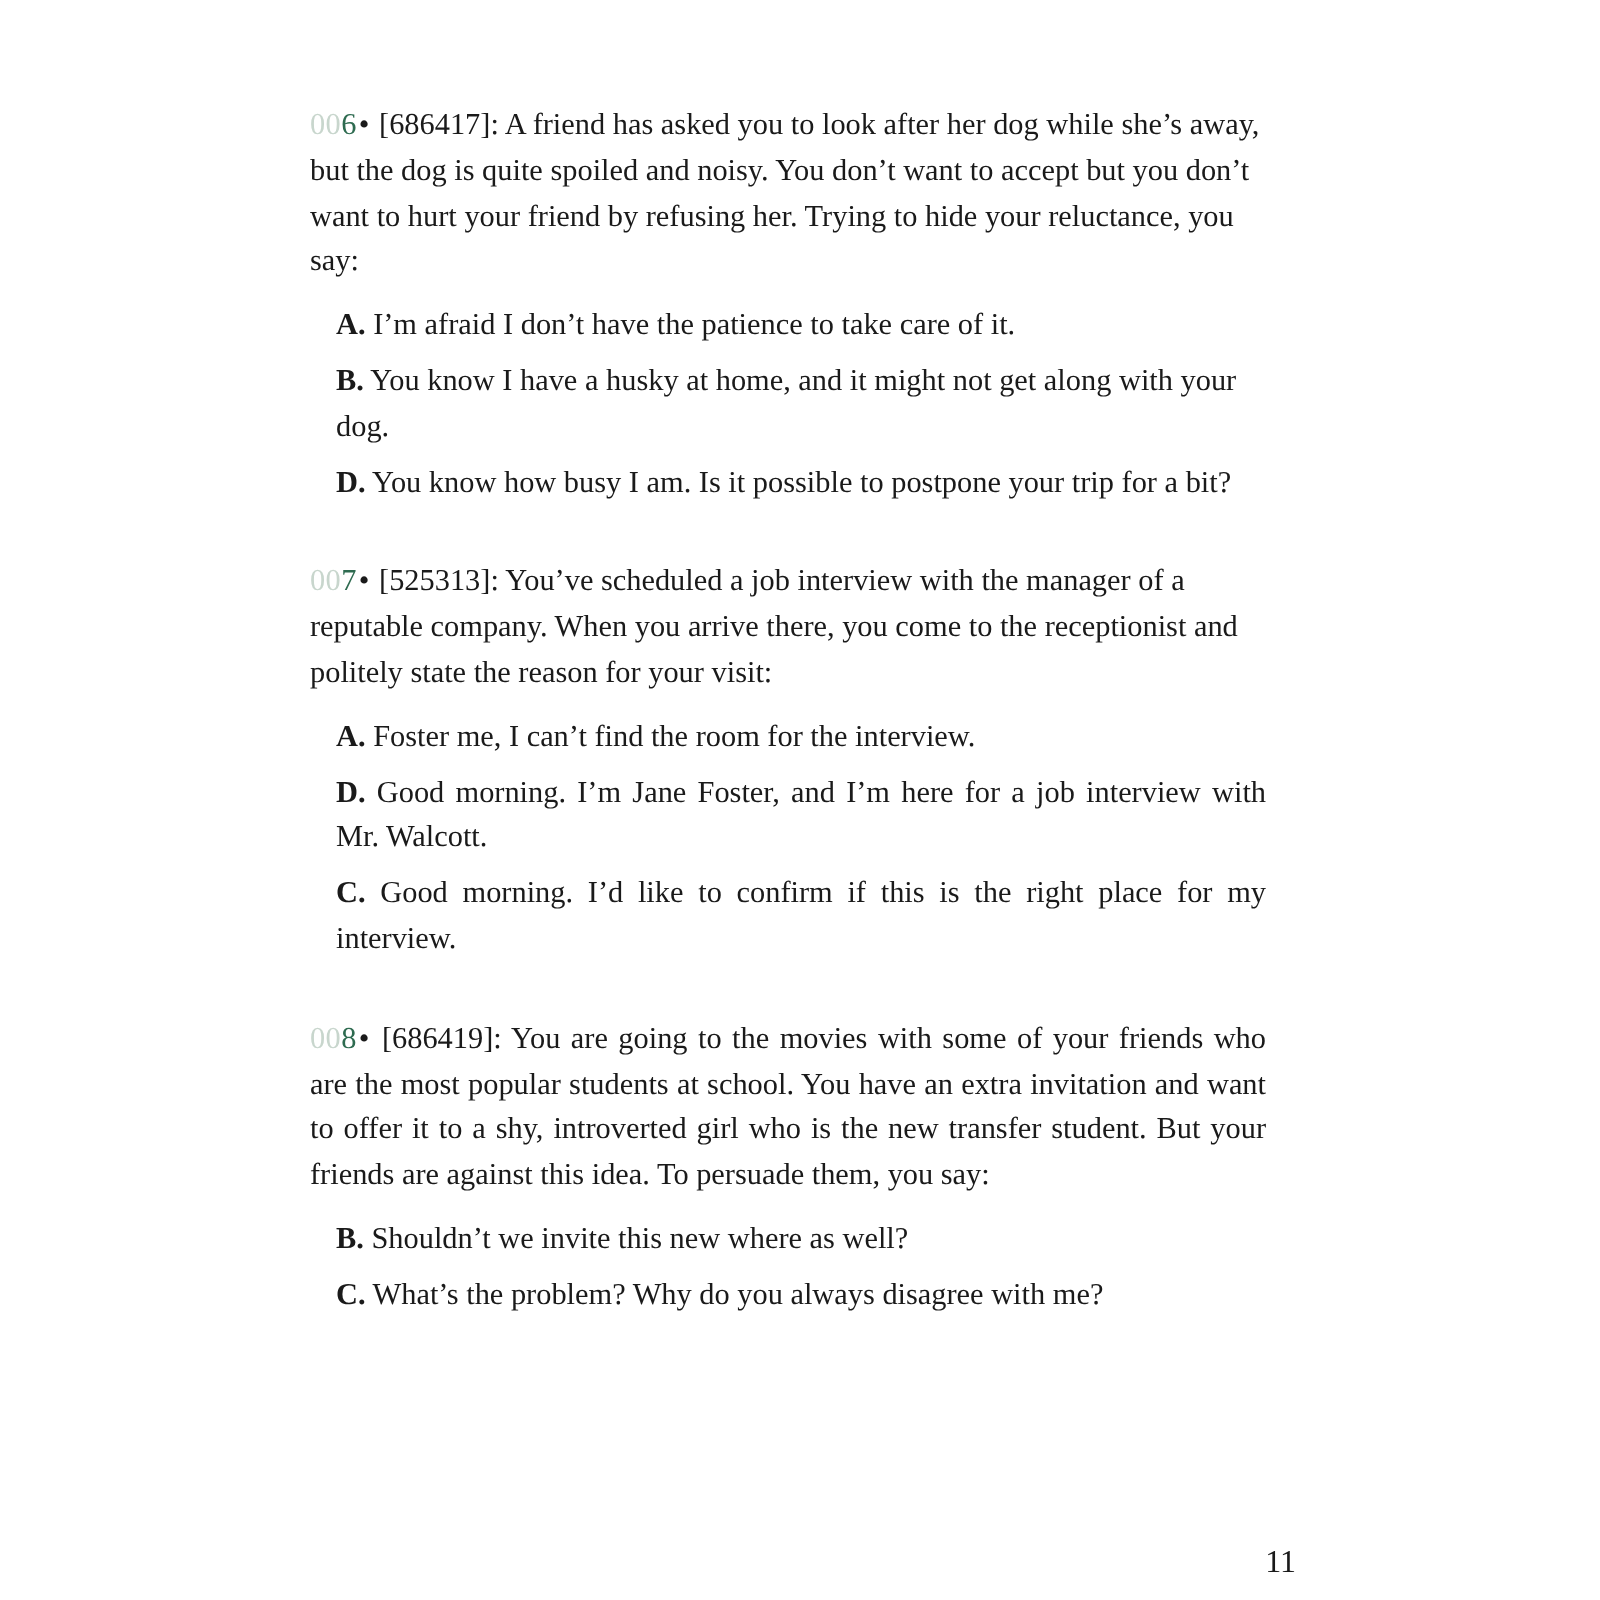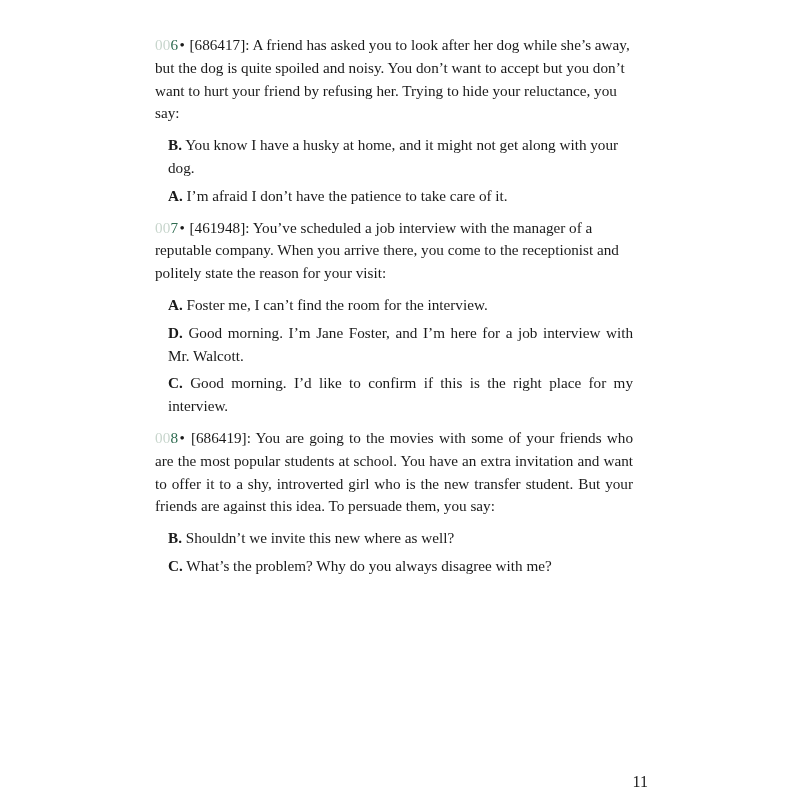--- a/index.html
+++ b/index.html
@@ -27,7 +27,7 @@
     width: 478px;
   }
   .question-block {
-    margin: 0 0 0 0;
+    margin: 18px 0 0 0;
   }
   .question-stem {
     font-size: 15.2px;

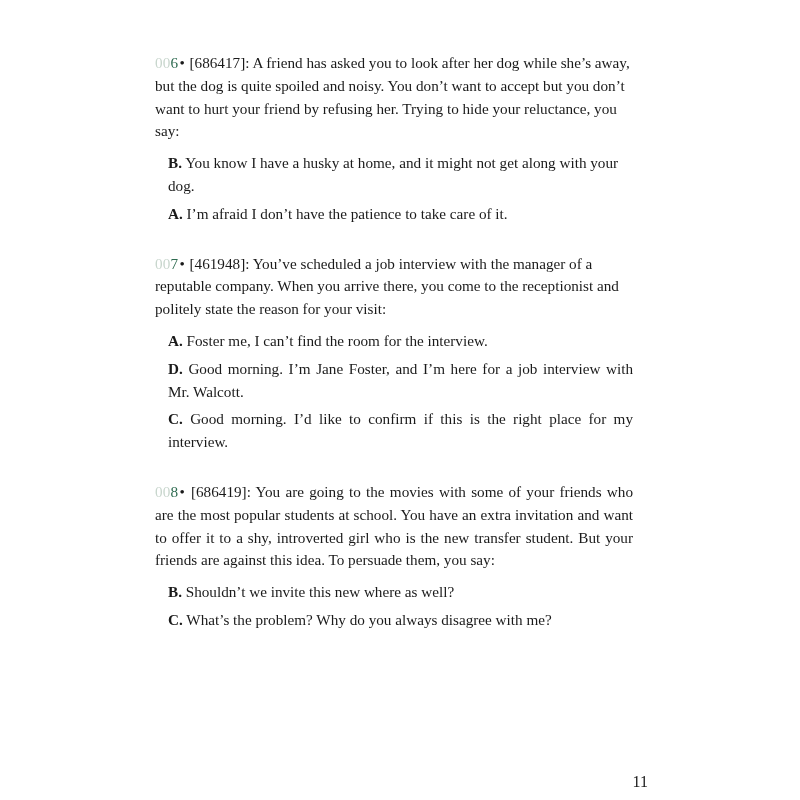--- a/index.html
+++ b/index.html
@@ -103,8 +103,8 @@
         <span class="qnum"><span class="qnum-lead">00</span><span class="qnum-last">6</span></span><span class="qsep">•</span> <span class="qid">[686417]:</span> <span>A friend has asked you to look after her dog while she’s away, but the dog is quite spoiled and noisy. You don’t want to accept but you don’t want to hurt your friend by refusing her. Trying to hide your reluctance, you say:</span>
       </p>
       <ul class="options">
+        <li class="option"><span class="option-letter">A.</span> <span>I’m afraid I don’t have the patience to take care of it.</span></li>
         <li class="option"><span class="option-letter">B.</span> <span>You know I have a husky at home, and it might not get along with your dog.</span></li>
-        <li class="option"><span class="option-letter">A.</span> <span>I’m afraid I don’t have the patience to take care of it.</span></li>
       </ul>
     </div>
 

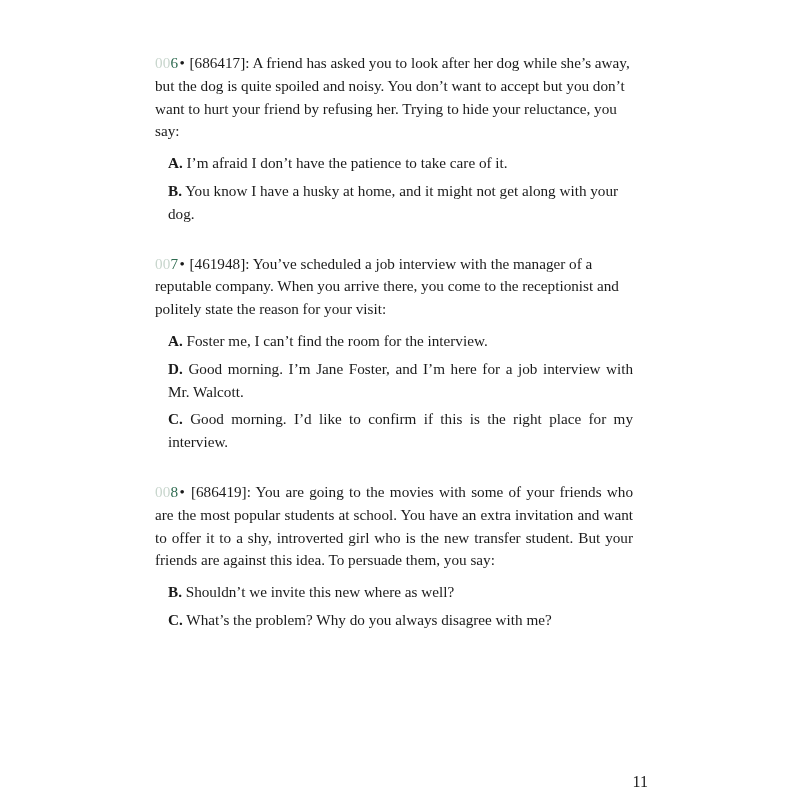--- a/index.html
+++ b/index.html
@@ -105,6 +105,7 @@
       <ul class="options">
         <li class="option"><span class="option-letter">A.</span> <span>I’m afraid I don’t have the patience to take care of it.</span></li>
         <li class="option"><span class="option-letter">B.</span> <span>You know I have a husky at home, and it might not get along with your dog.</span></li>
+        <li class="option"><span class="option-letter">D.</span> <span>You know how busy I am. Is it possible to postpone your trip for a bit?</span></li>
       </ul>
     </div>
 

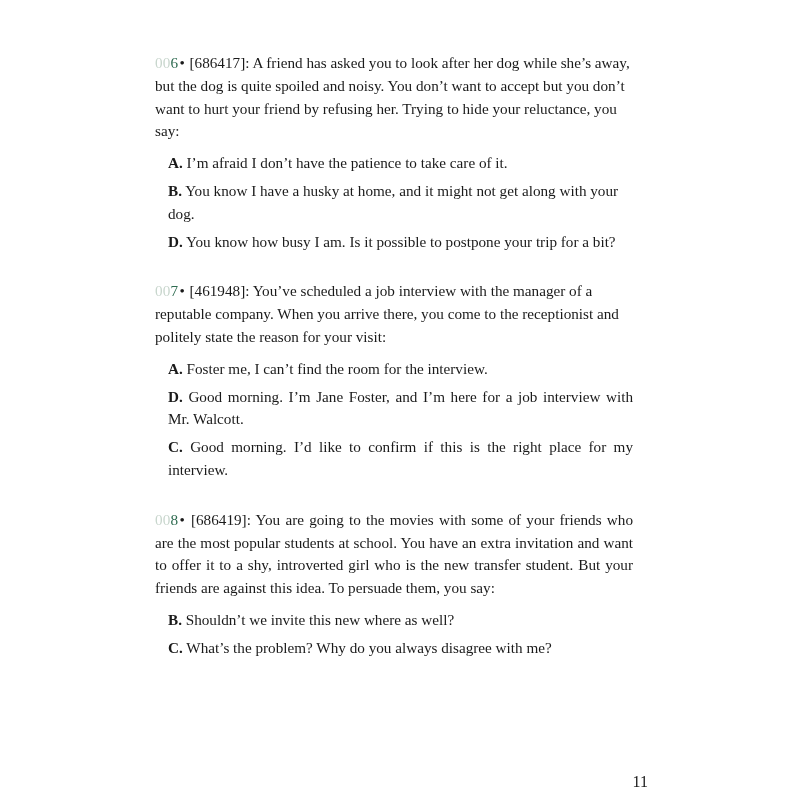--- a/index.html
+++ b/index.html
@@ -113,7 +113,7 @@
 
     <div class="question-block">
       <p class="question-stem ragged">
-        <span class="qnum"><span class="qnum-lead">00</span><span class="qnum-last">7</span></span><span class="qsep">•</span> <span class="qid">[461948]:</span> <span>You’ve scheduled a job interview with the manager of a reputable company. When you arrive there, you come to the receptionist and politely state the reason for your visit:</span>
+        <span class="qnum"><span class="qnum-lead">00</span><span class="qnum-last">7</span></span><span class="qsep">•</span> <span class="qid">[525313]:</span> <span>You’ve scheduled a job interview with the manager of a reputable company. When you arrive there, you come to the receptionist and politely state the reason for your visit:</span>
       </p>
       <ul class="options">
         <li class="option"><span class="option-letter">A.</span> <span>Foster me, I can’t find the room for the interview.</span></li>

